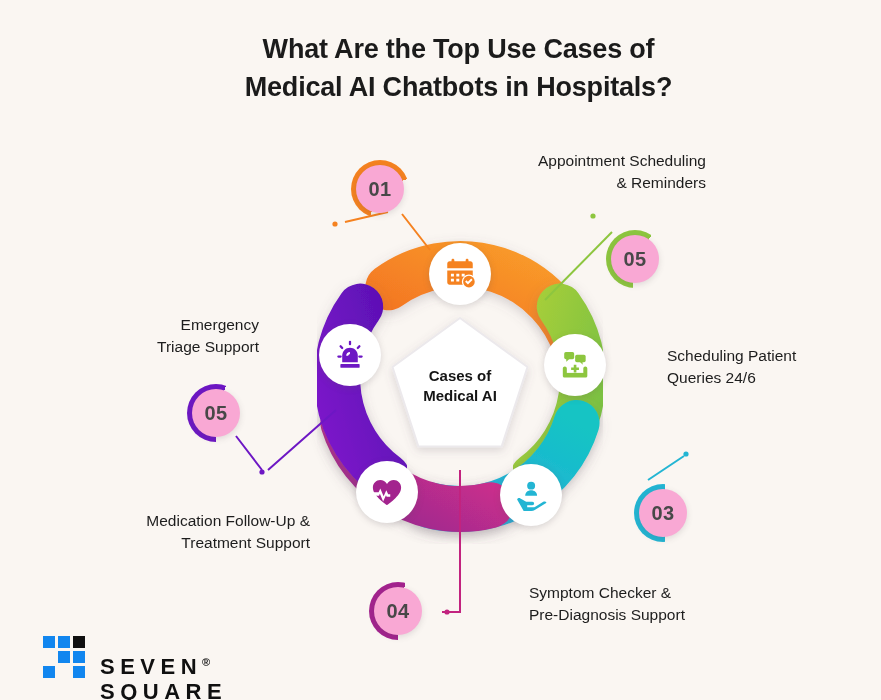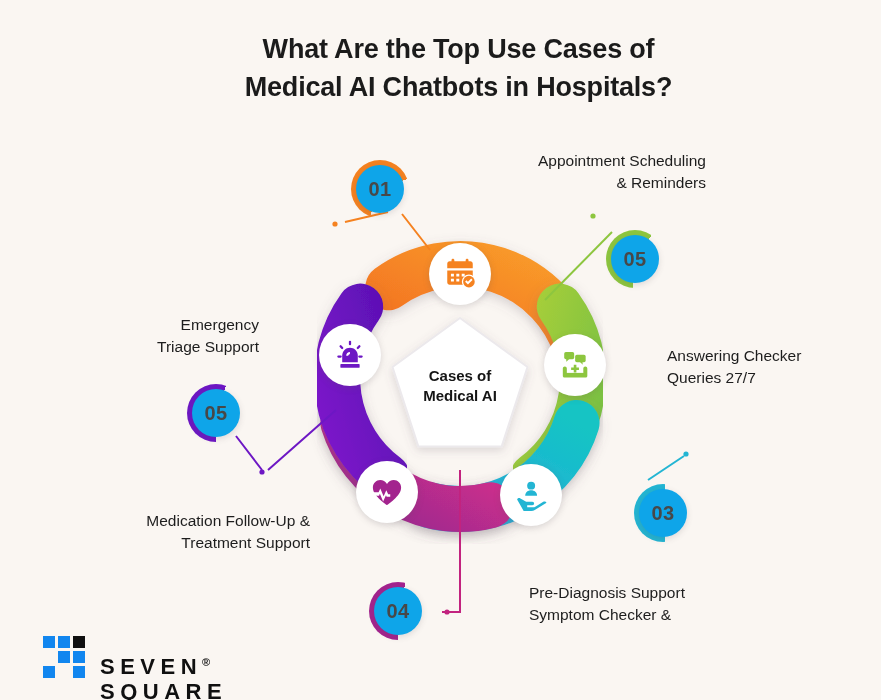--- a/index.html
+++ b/index.html
@@ -81,7 +81,7 @@
     width: 48px;
     height: 48px;
     border-radius: 50%;
-    background: #0ea5e9;
+    background: #f9a8d4;
     box-shadow: 0 2px 6px rgba(80,70,80,0.16);
     display: flex;
     align-items: center;

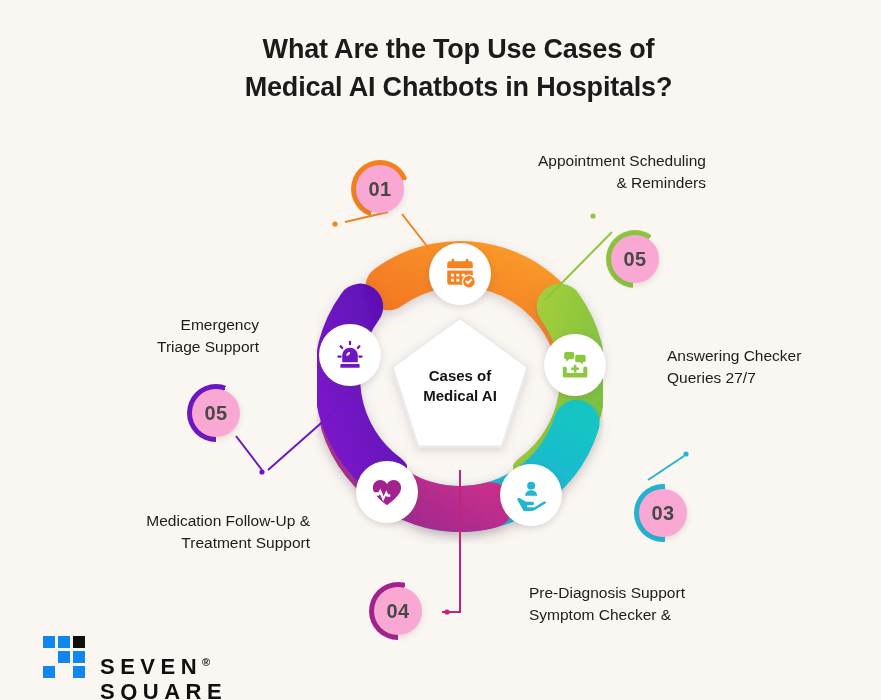--- a/index.html
+++ b/index.html
@@ -350,7 +350,7 @@
     <span>&amp; Reminders</span>
   </div>
   <div class="label lab-02">
-    <span>Answering Checker</span>
+    <span>Scheduling Patient</span>
     <span>Queries 27/7</span>
   </div>
   <div class="label lab-03">

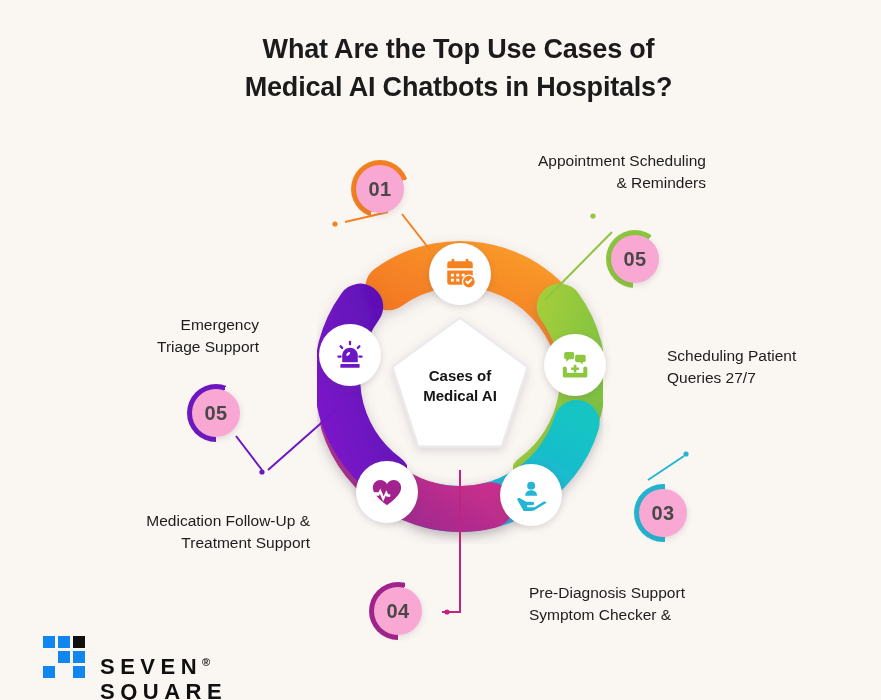--- a/index.html
+++ b/index.html
@@ -351,7 +351,7 @@
   </div>
   <div class="label lab-02">
     <span>Scheduling Patient</span>
-    <span>Queries 27/7</span>
+    <span>Queries 24/6</span>
   </div>
   <div class="label lab-03">
     <span>Pre-Diagnosis Support</span>

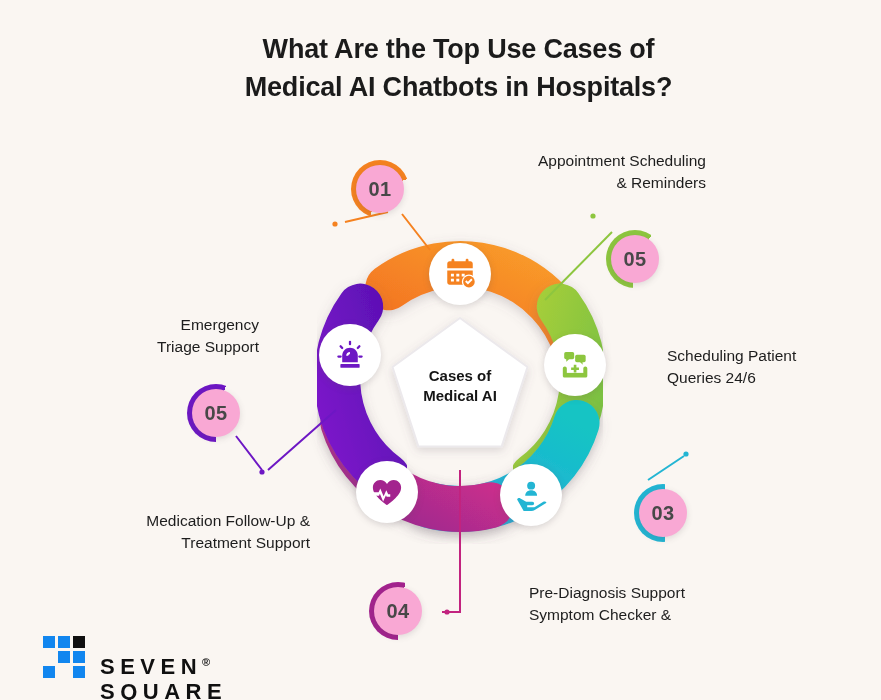--- a/index.html
+++ b/index.html
@@ -354,8 +354,8 @@
     <span>Queries 24/6</span>
   </div>
   <div class="label lab-03">
+    <span>Symptom Checker &amp;</span>
     <span>Pre-Diagnosis Support</span>
-    <span>Symptom Checker &amp;</span>
   </div>
   <div class="label lab-04">
     <span>Medication Follow-Up &amp;</span>

